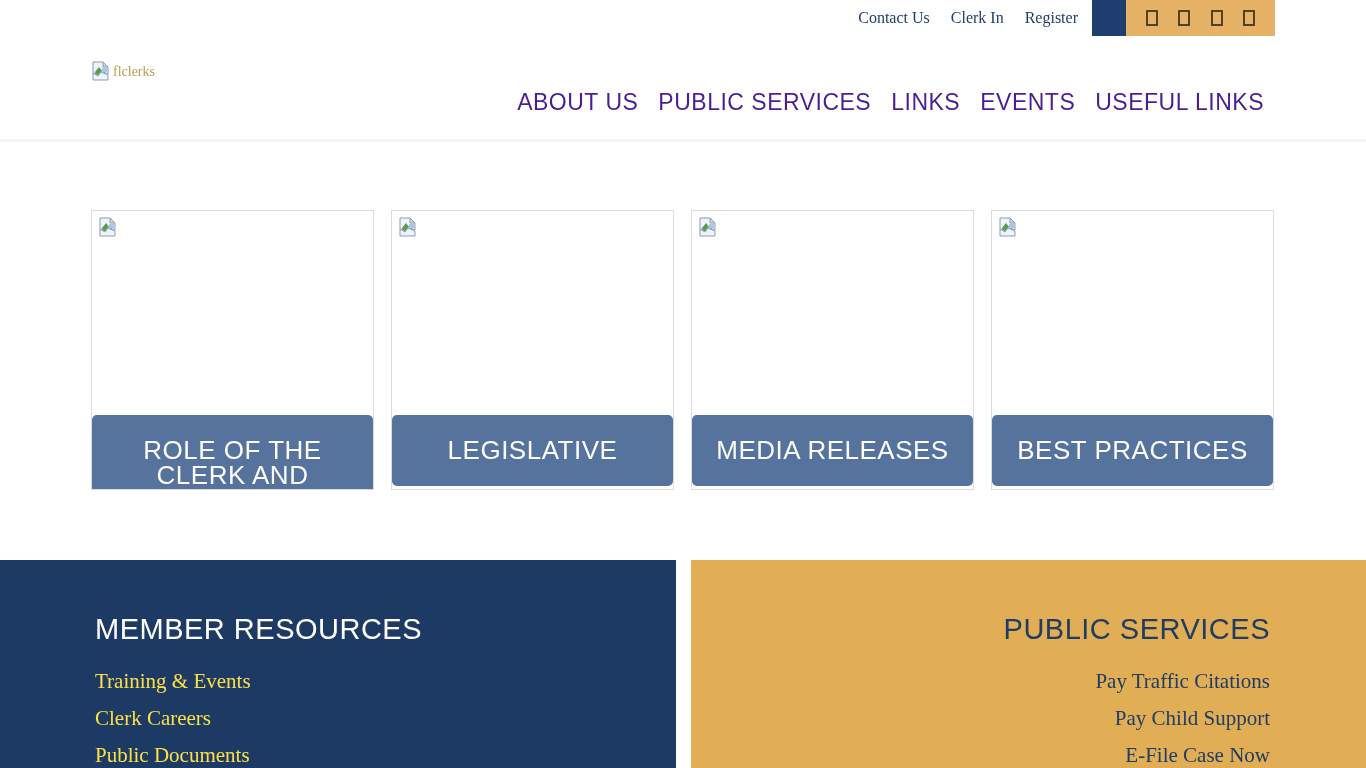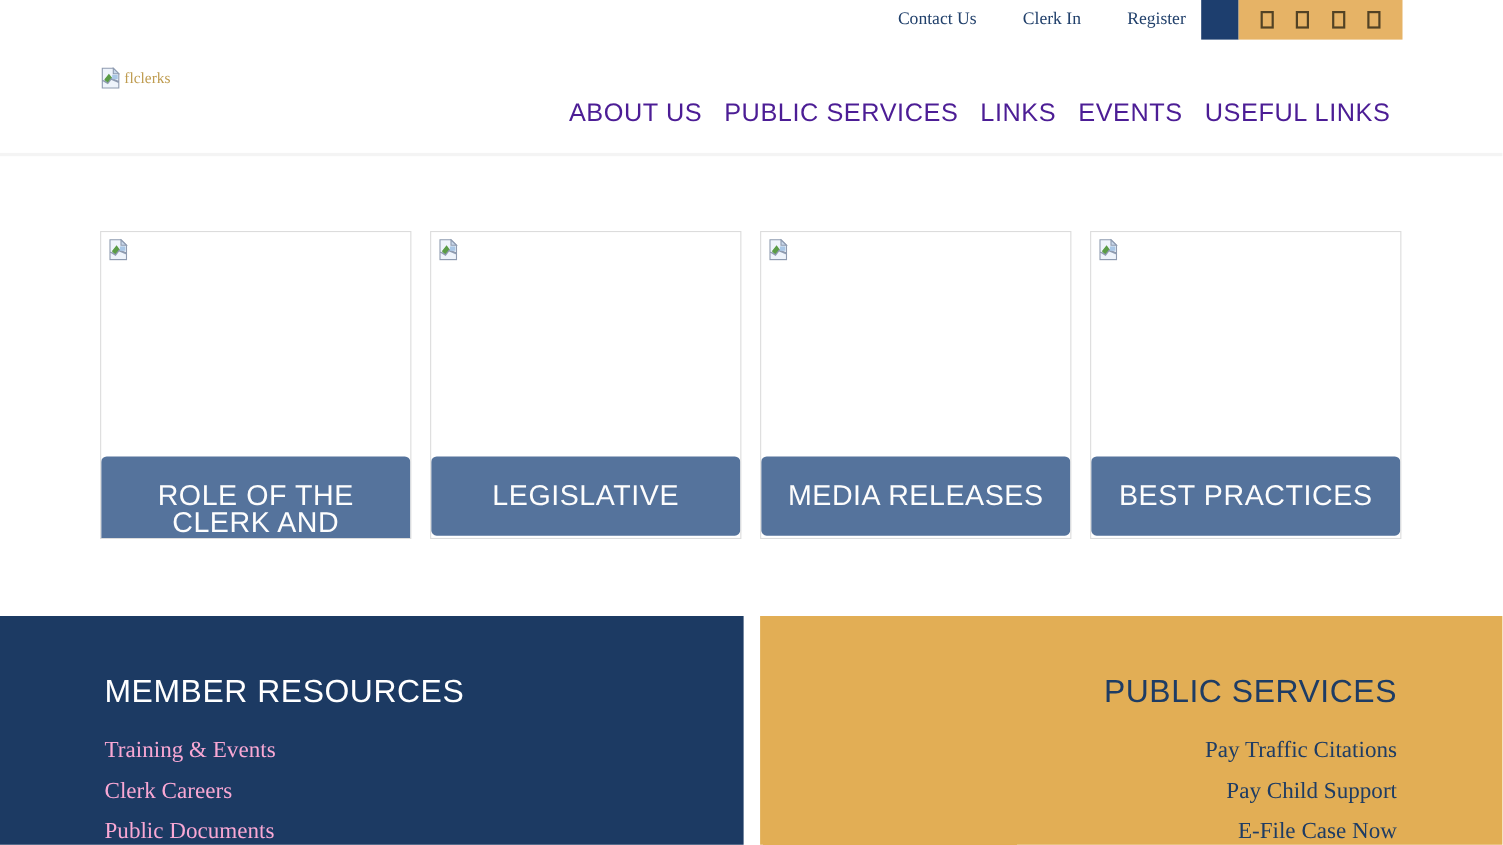--- a/index.html
+++ b/index.html
@@ -23,7 +23,7 @@
     font-family: "Liberation Serif", serif;
     font-size: 16px; color: #21406b;
   }
-  .topbar-links a { color: #21406b; margin-left: 21px; }
+  .topbar-links a { color: #21406b; }
   .search-btn {
     width: 34px; height: 36px;
     background: #1d3e6e; cursor: pointer;

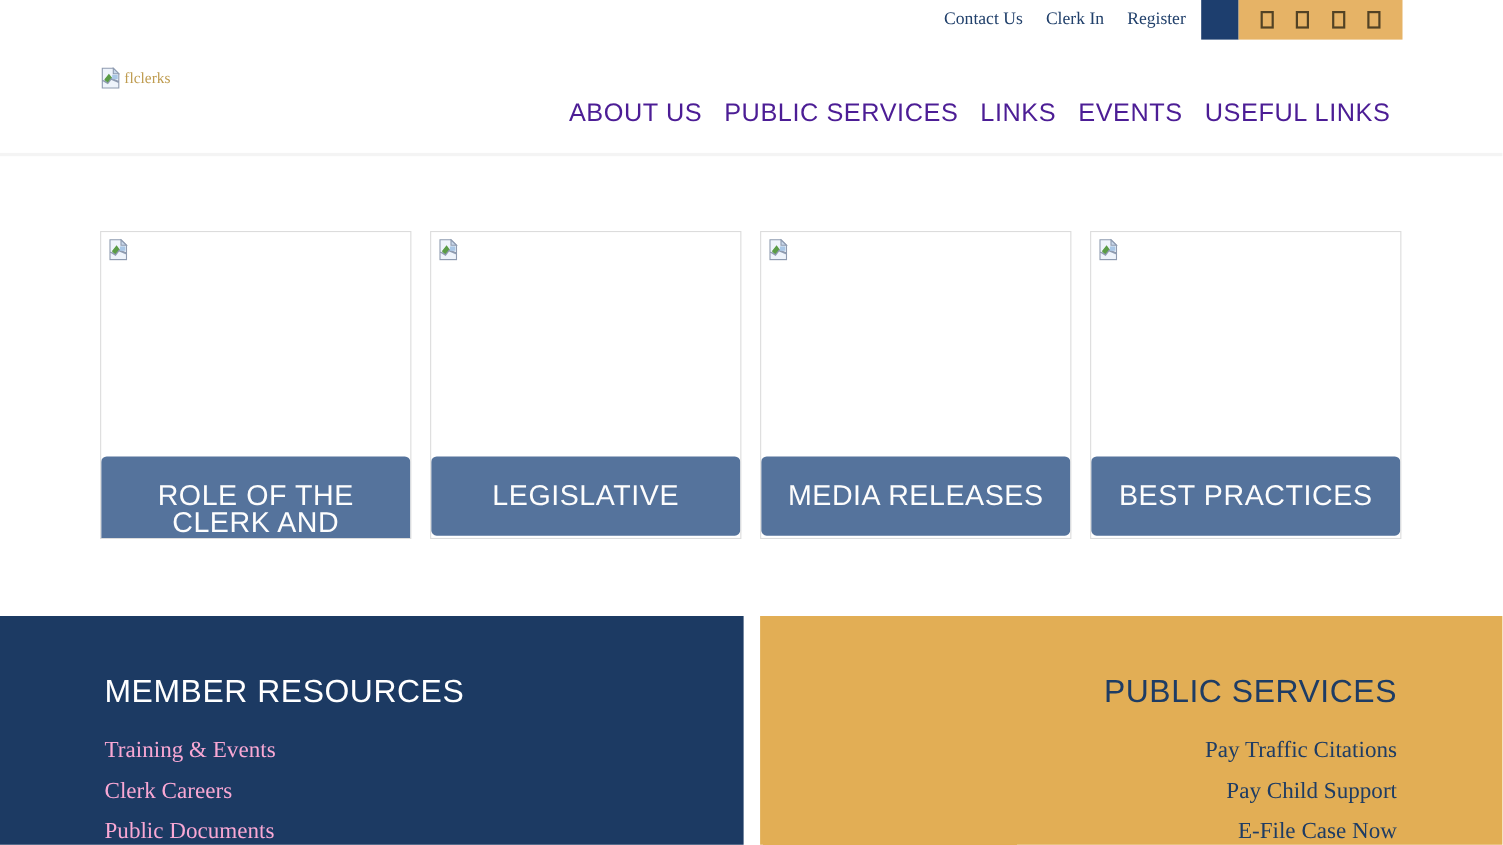--- a/index.html
+++ b/index.html
@@ -109,7 +109,7 @@
     color: #ffffff;
     padding-left: 95px;
   }
-  .panel-member a { color: #f9a8d4; }
+  .panel-member a { color: #fde047; }
   .panel-public {
     left: 691px; width: 675px;
     background: #e2ae55;

